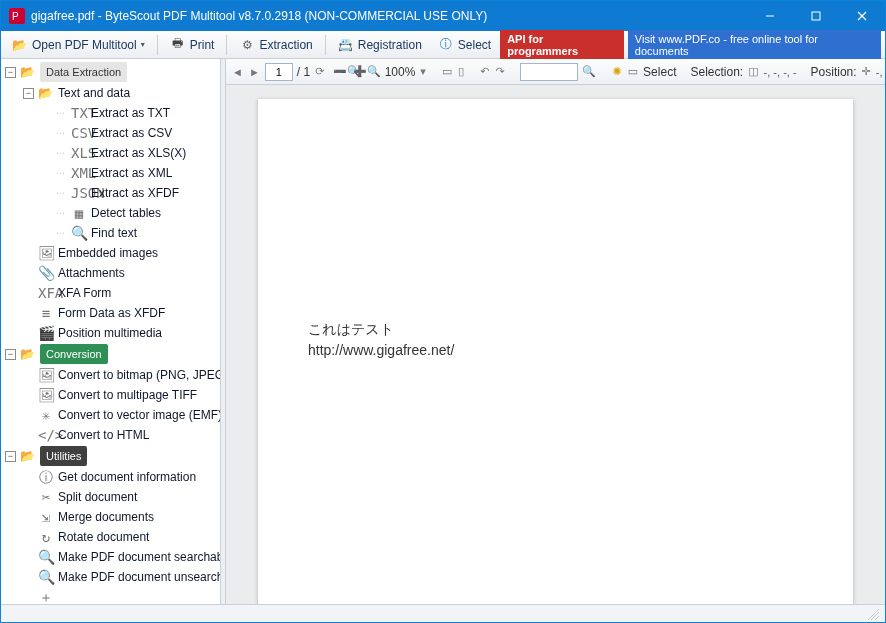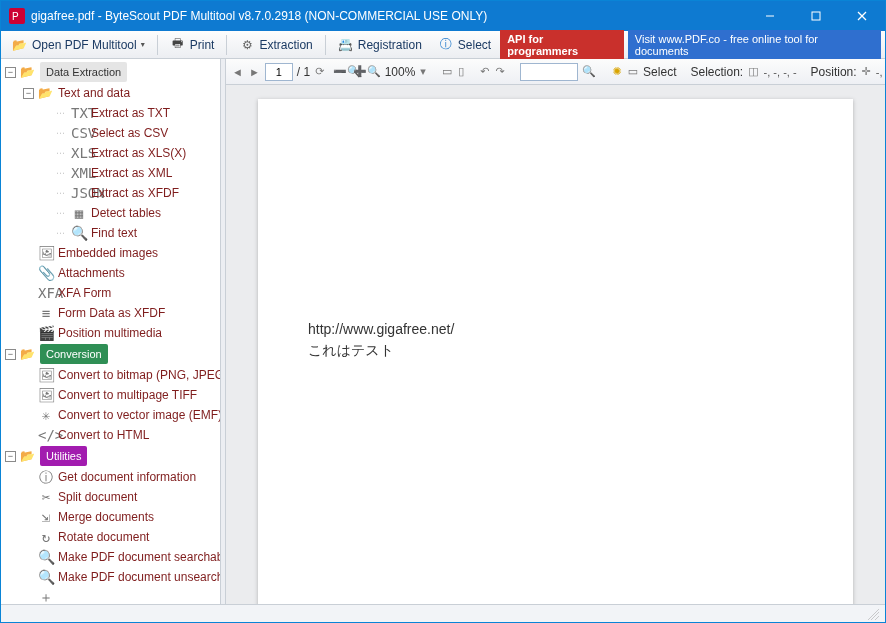--- a/index.html
+++ b/index.html
@@ -83,7 +83,7 @@
   .chip-blue{background:#a21caf}
   .leaf-ic{width:16px;text-align:center;font-size:14px;color:#777;flex-shrink:0;font-family:monospace}
   .leaf-ic.folder{color:#d9a441;font-size:12px}
-  .leaf-txt{color:#7f1d1d}
+  .leaf-txt{color:#0f172a}
   .dotted-line{color:#bbb;font-size:9px;margin-right:2px}
 
   .splitter{width:5px;background:#eceef2;border-right:1px solid #c9cfd6;cursor:col-resize}

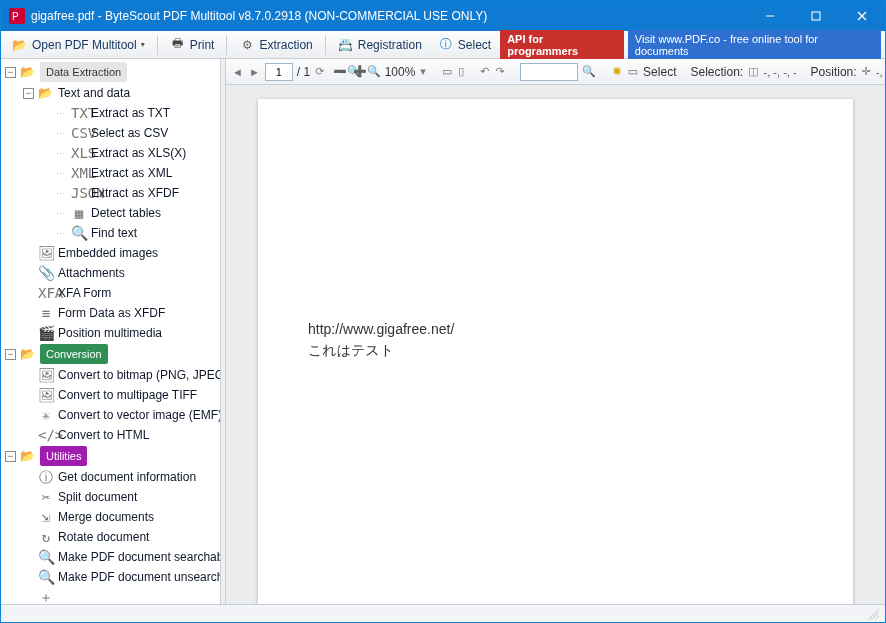--- a/index.html
+++ b/index.html
@@ -215,7 +215,7 @@
                       <span class="twist empty"></span>
                       <span class="dotted-line">⋯</span>
                       <span class="leaf-ic">CSV</span>
-                      <span class="leaf-txt">Select as CSV</span>
+                      <span class="leaf-txt">Extract as CSV</span>
                     </div>
                   </li>
                 <li>

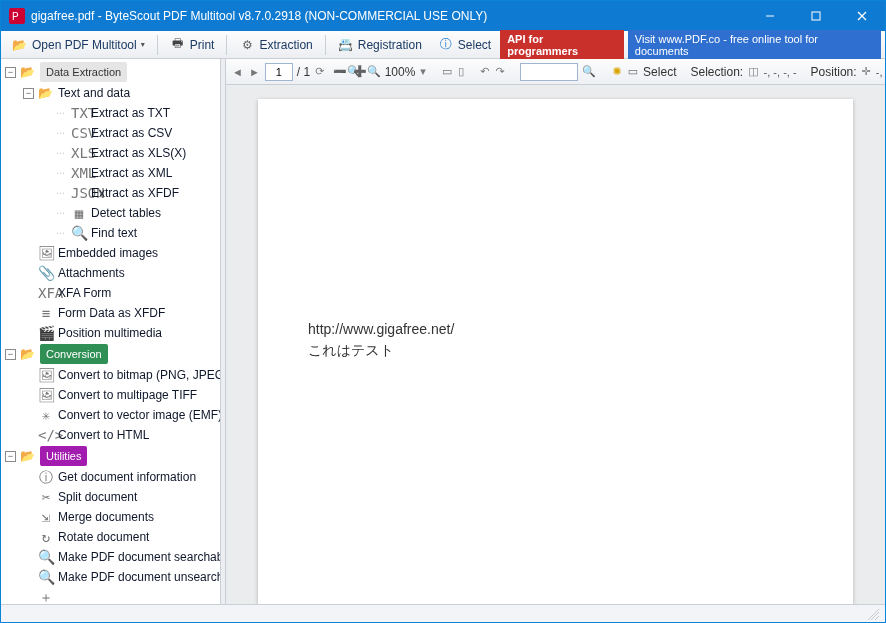--- a/index.html
+++ b/index.html
@@ -436,8 +436,8 @@
 
       <div class="doc-scroll">
         <div class="page">
+          <p>これはテスト</p>
           <p>http://www.gigafree.net/</p>
-          <p>これはテスト</p>
 
         </div>
       </div>

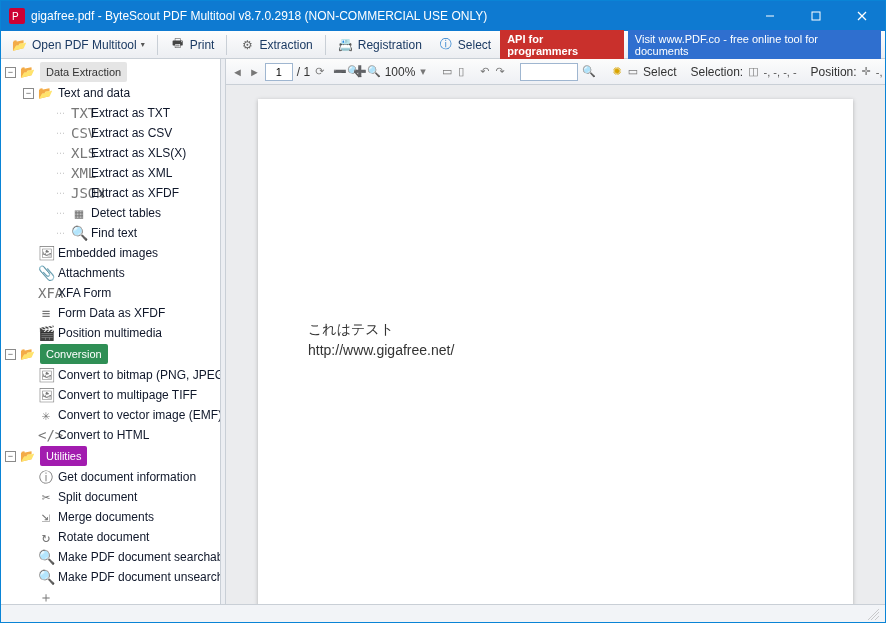--- a/index.html
+++ b/index.html
@@ -80,7 +80,7 @@
   .cat-chip{padding:1px 6px;border-radius:2px;color:#fff;font-size:11px}
   .chip-gray{background:#e5e5e5;color:#333}
   .chip-green{background:#2f8f55}
-  .chip-blue{background:#a21caf}
+  .chip-blue{background:#404040}
   .leaf-ic{width:16px;text-align:center;font-size:14px;color:#777;flex-shrink:0;font-family:monospace}
   .leaf-ic.folder{color:#d9a441;font-size:12px}
   .leaf-txt{color:#0f172a}

